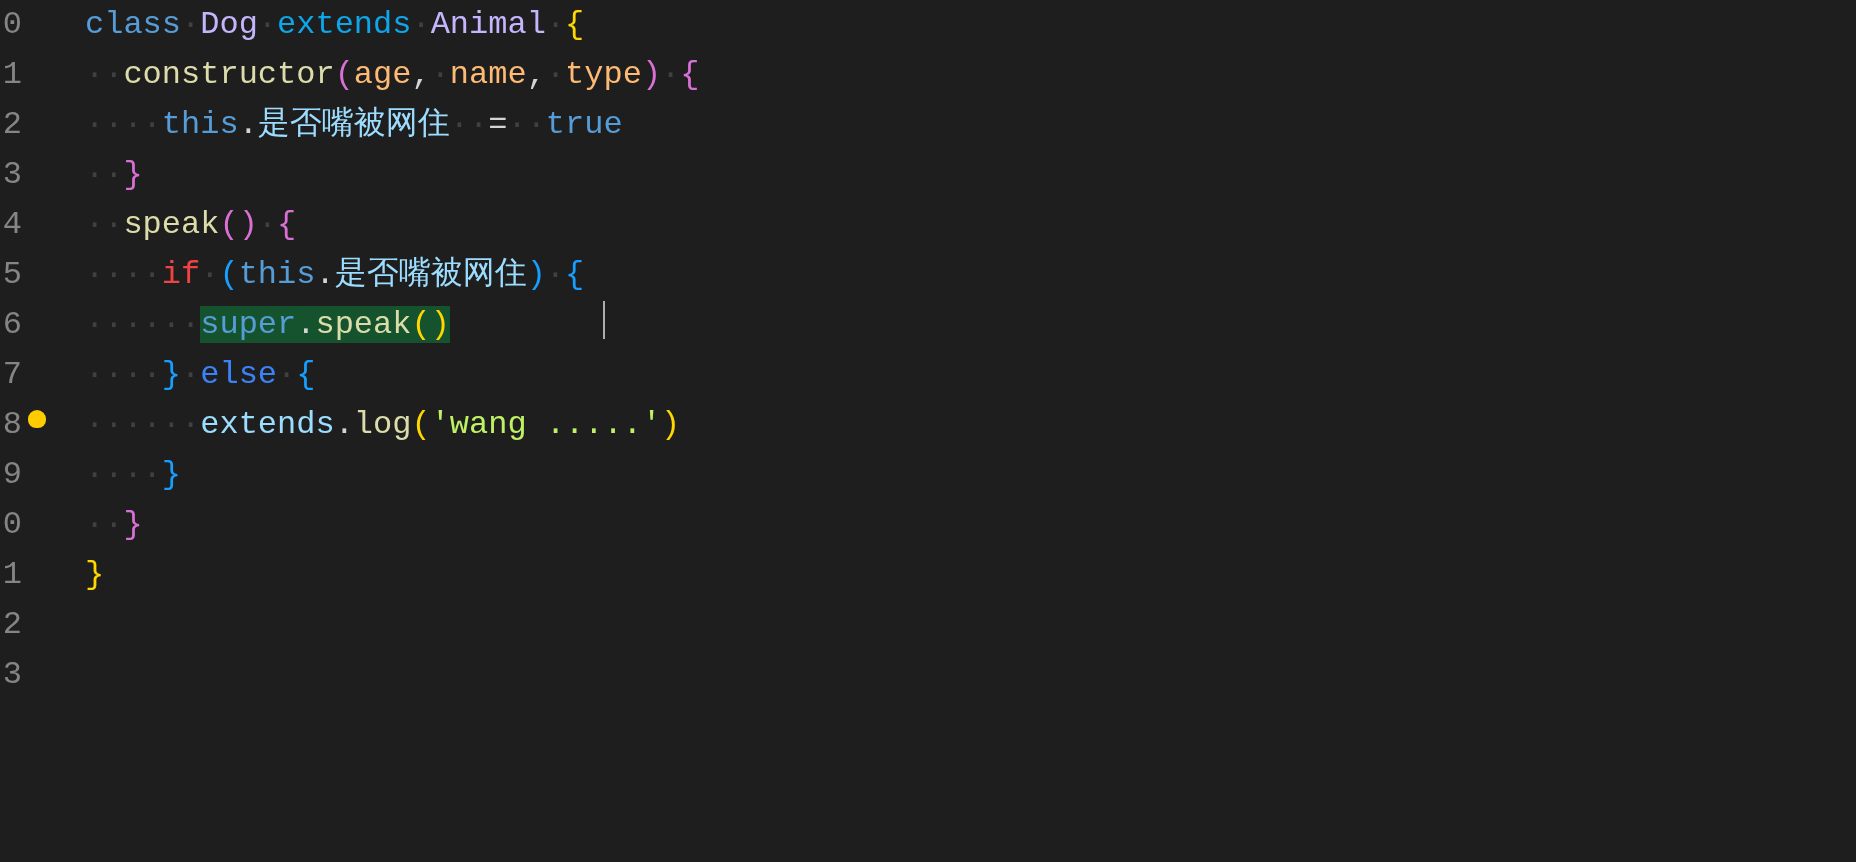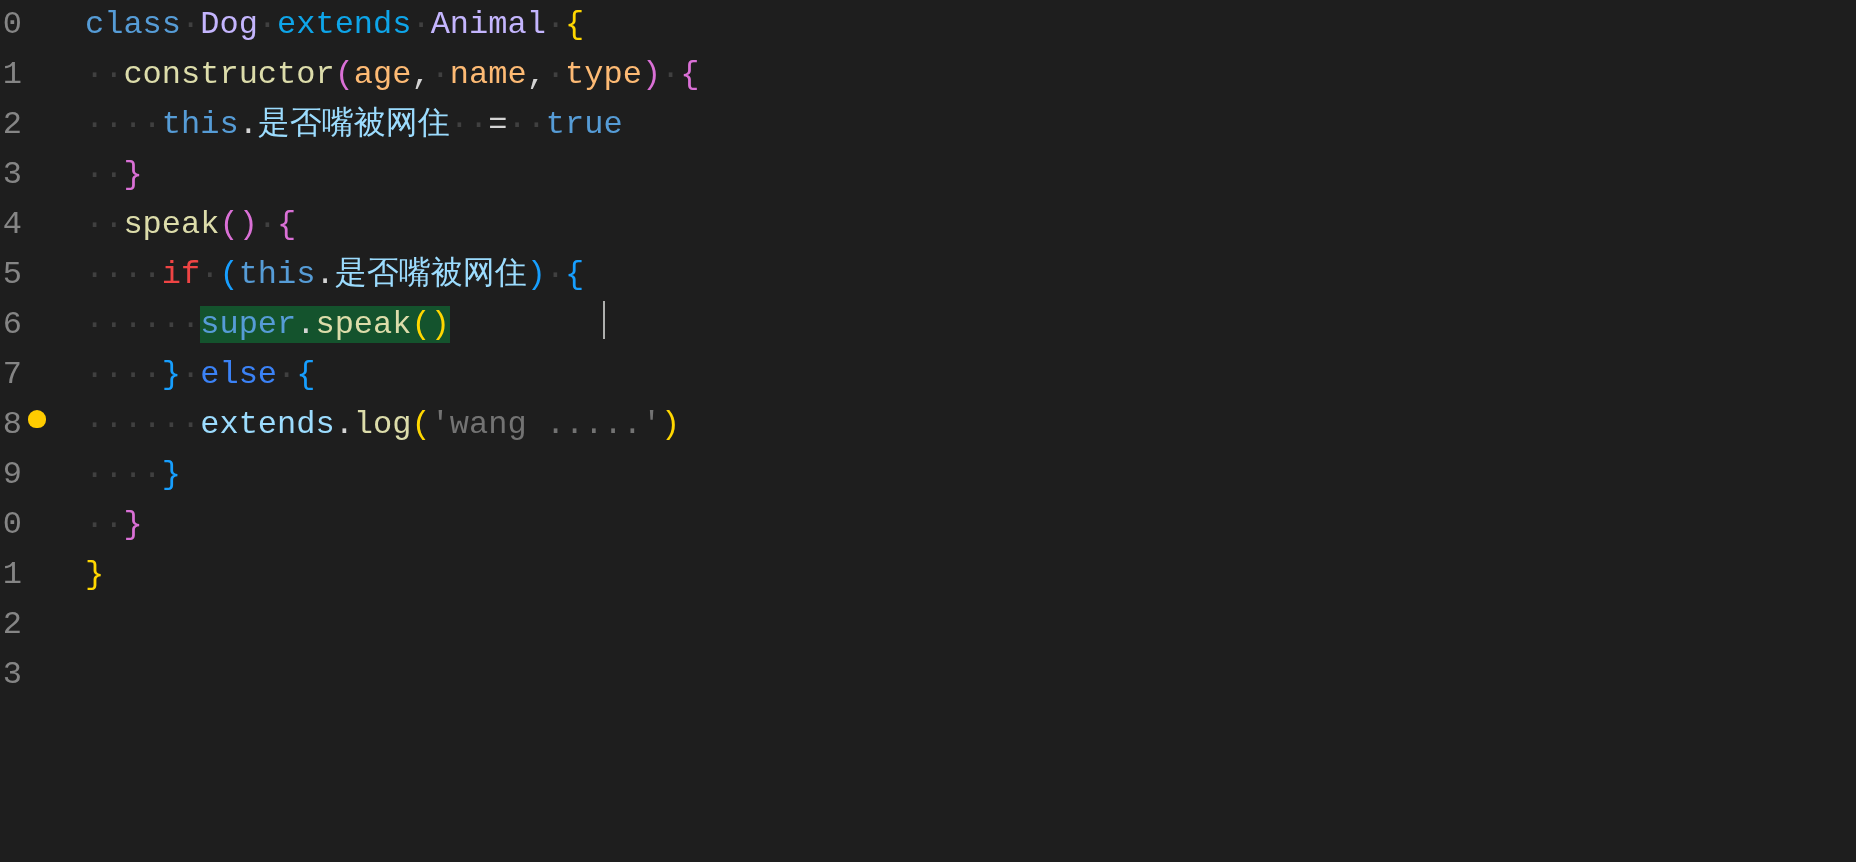--- a/index.html
+++ b/index.html
@@ -65,7 +65,7 @@
 .kw-if { color: #ef4444; text-align: right; }
 .kw-else { color: #3b82f6; }
 .comment { color: #6a9955; }
-.string { color: #737373; }
+.string { color: #bef264; }
 .obj { color: #9cdcfe; }
 .dot { color: #d4d4d4; }
 .ws-dot { color: #404040; }

